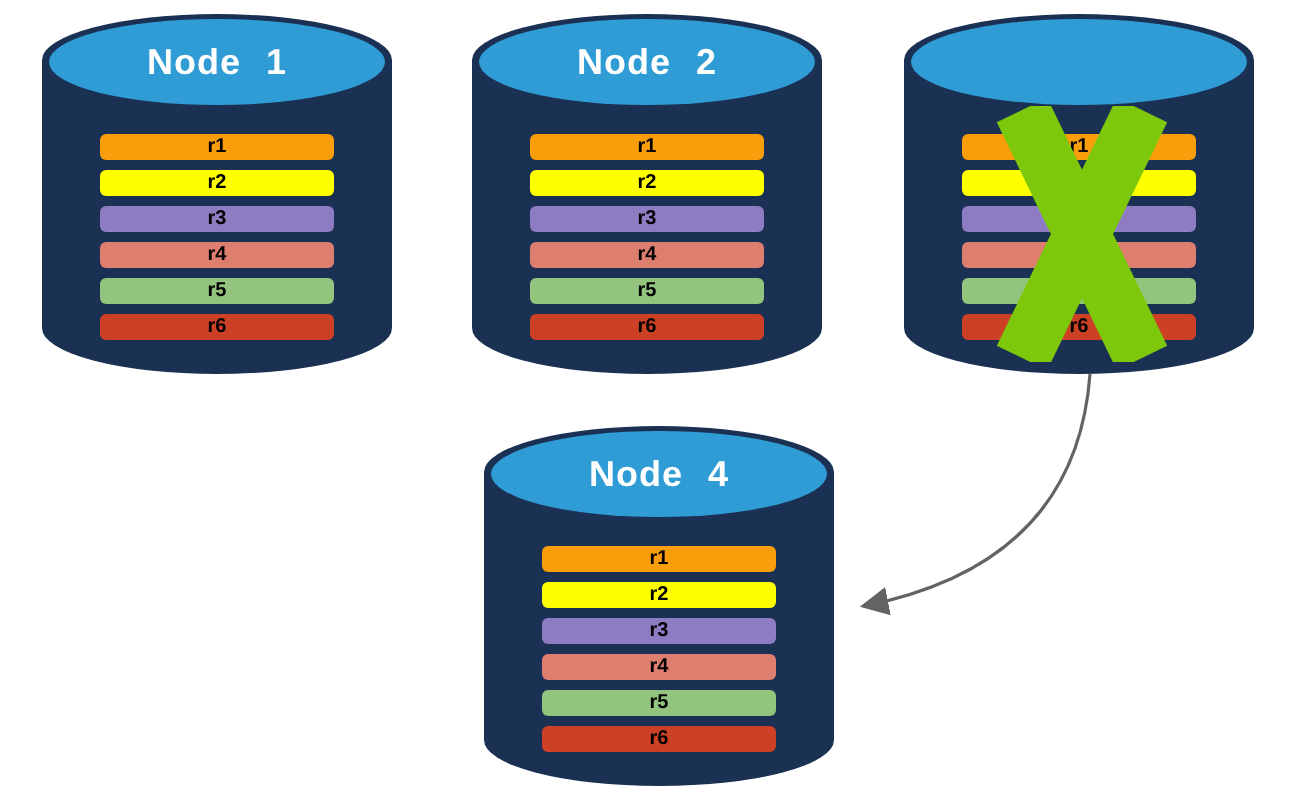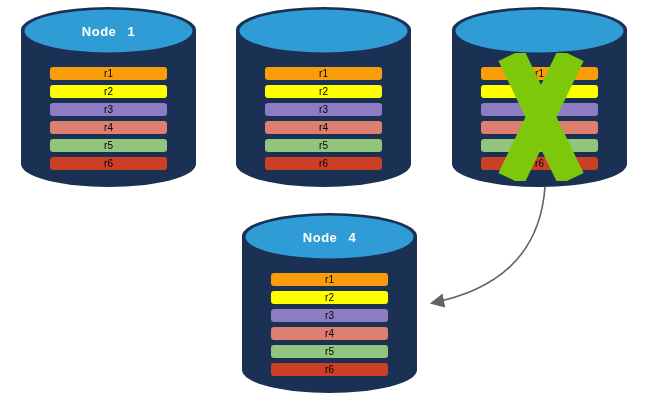--- a/index.html
+++ b/index.html
@@ -21,7 +21,7 @@
   .node-label{
     position:absolute;left:0;top:9px;width:175px;height:30px;
     display:flex;align-items:center;justify-content:center;
-    color:var(--label,#fff);font-size:13px;font-weight:700;
+    color:var(--label,#fff);font-size:18px;font-weight:700;
     word-spacing:7px;letter-spacing:.5px;z-index:2;
   }
 

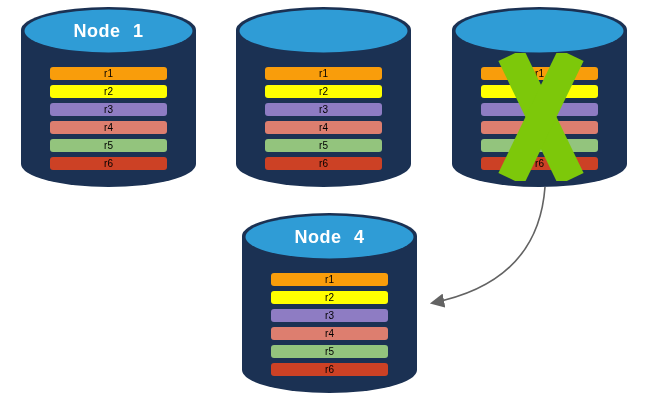--- a/index.html
+++ b/index.html
@@ -62,6 +62,7 @@
       <path d="M0,23 A87.5,23 0 0 1 175,23 L175,157 A87.5,23 0 0 1 0,157 Z" style="fill:var(--body)"></path>
       <ellipse cx="87.5" cy="24" rx="84" ry="21.5" style="fill:var(--top)"></ellipse>
     </svg>
+    <div class="node-label" data-name="node-2-label">Node 2</div>
     <div class="rows" data-name="node-2-replica-rows">
         <div class="bar" data-name="node-2-bar-r1" style="background: rgb(249, 157, 11);">r1</div>
         <div class="bar" data-name="node-2-bar-r2" style="background: rgb(255, 255, 0);">r2</div>

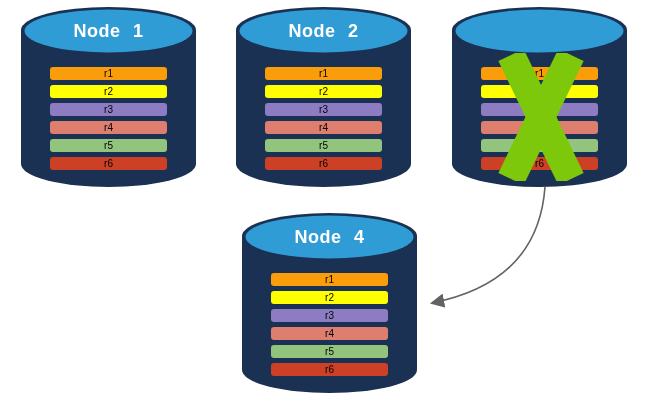--- a/index.html
+++ b/index.html
@@ -29,7 +29,7 @@
   .bar{
     height:13px;margin-bottom:5px;border-radius:3px;
     display:flex;align-items:center;justify-content:center;
-    color:var(--bartext,#000);font-size:10px;font-weight:400;line-height:13px;
+    color:var(--bartext,#000);font-size:10px;font-weight:700;line-height:13px;
   }
 
   .x-mark{position:absolute;left:45px;top:46px;width:88px;height:128px;z-index:3;}

